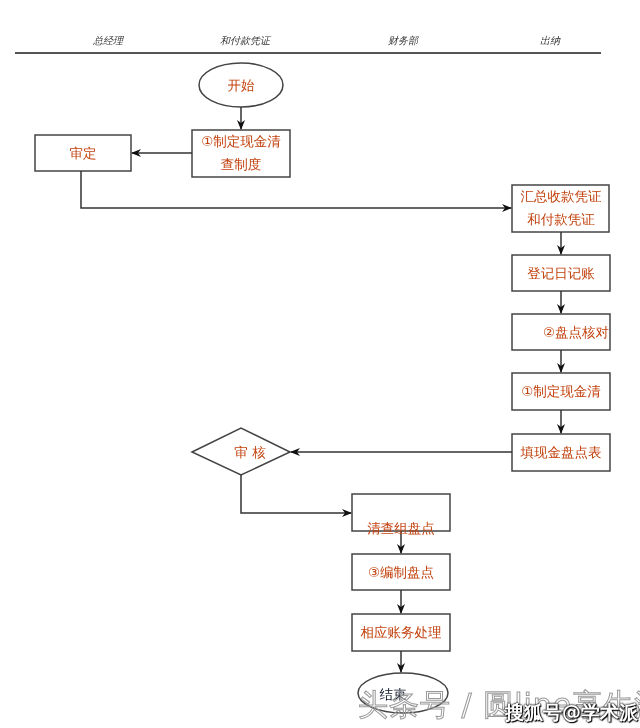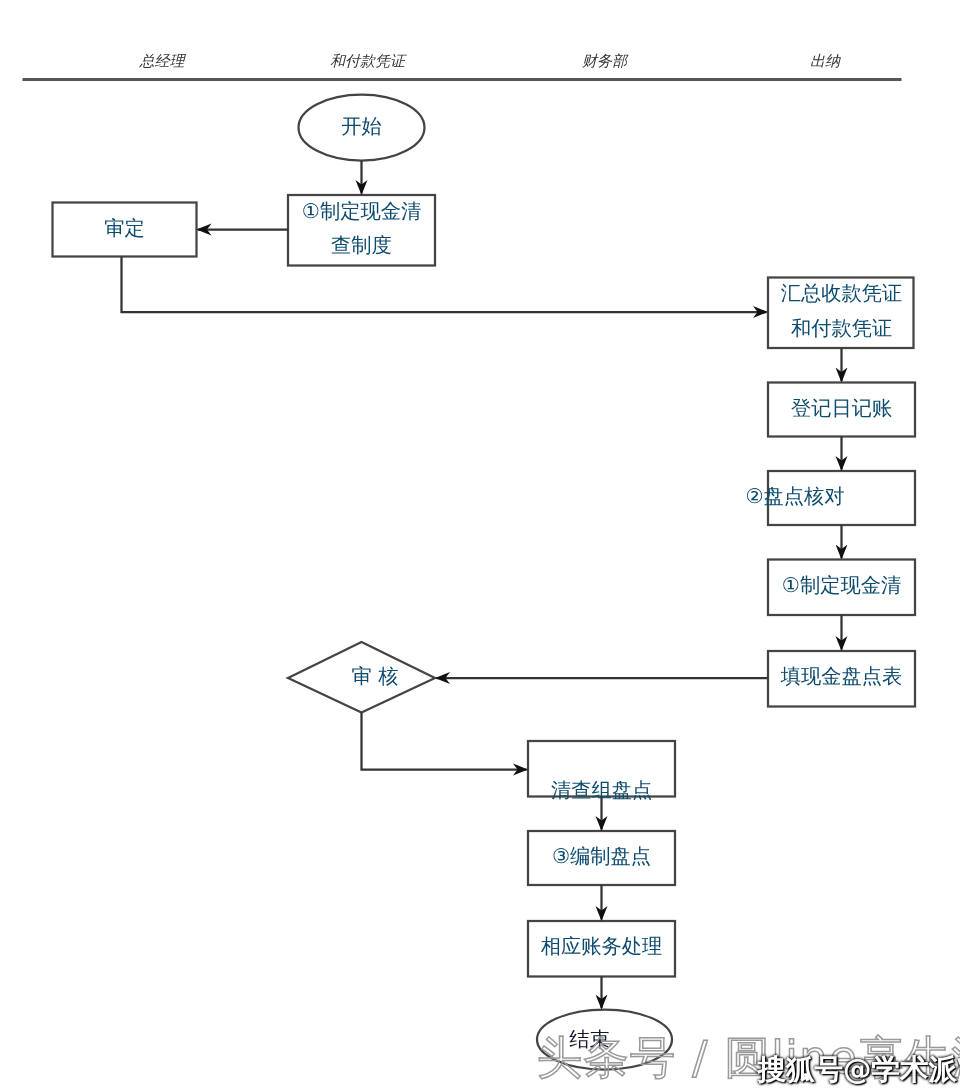--- a/index.html
+++ b/index.html
@@ -8,7 +8,7 @@
     .hdr { position: absolute; top: 34px; font-size: 10px; transform: translateX(-50%); white-space: nowrap; color: #333; font-style: italic; }
     .hline { position: absolute; left: 15px; top: 52px; width: 586px; height: 0; border-top: 2px solid #555; }
     svg#flow { position: absolute; left: 0; top: 0; }
-    .node-text { position: absolute; font-size: 13.5px; text-align: center; line-height: 23px; color: #0c4a6e; transform: translate(-50%, -50%); white-space: nowrap; }
+    .node-text { position: absolute; font-size: 13.5px; text-align: center; line-height: 23px; color: #c2410c; transform: translate(-50%, -50%); white-space: nowrap; }
     .wm1 { position: absolute; left: 358px; top: 685px; font-size: 30px; color: rgba(255,255,255,0.0);
            -webkit-text-stroke: 1px #9a9a9a; letter-spacing: 1px; white-space: nowrap; }
     .wm2 { position: absolute; left: 505px; top: 700px; font-size: 19px; font-weight: bold; color: #fff;

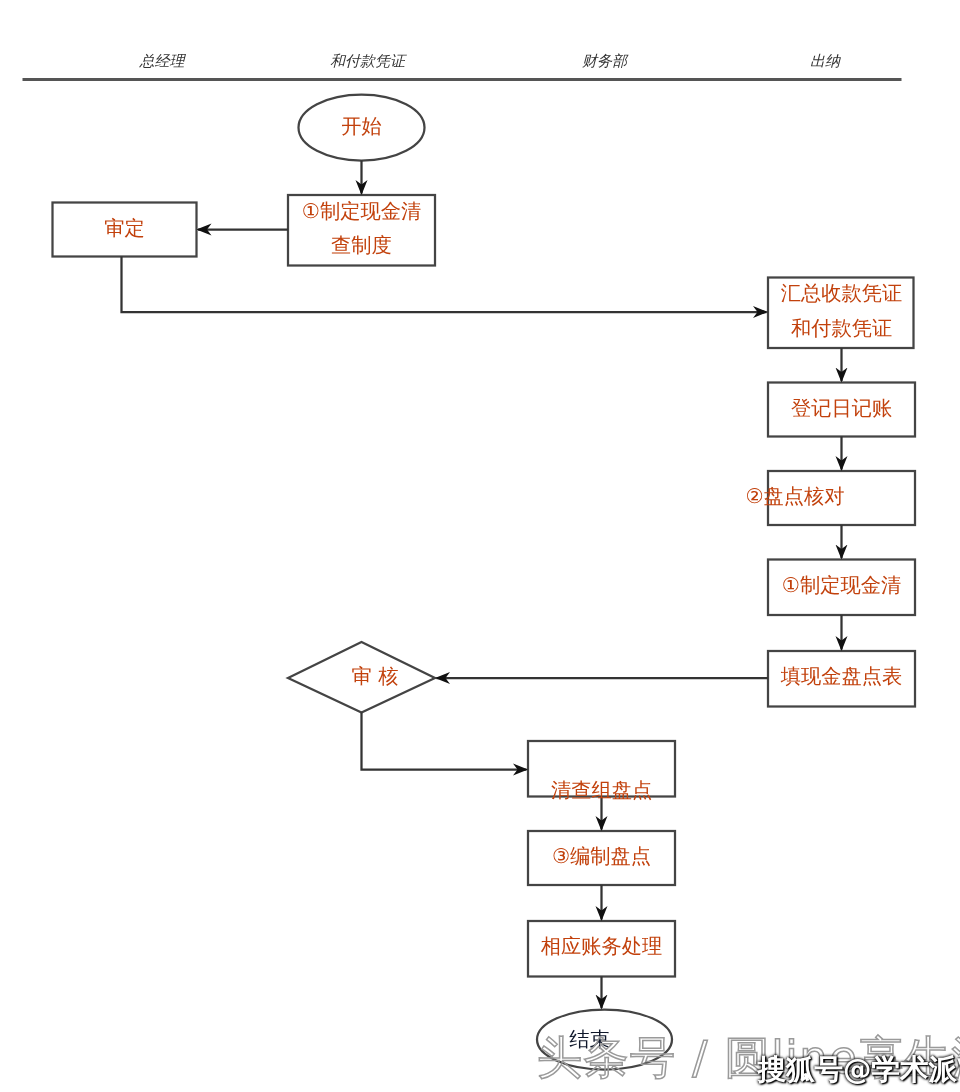--- a/index.html
+++ b/index.html
@@ -71,7 +71,7 @@
   <div>和付款凭证</div>
 </div>
 <div class="node-text" style="left:561px;top:273px">登记日记账</div>
-<div class="node-text" style="left:530px;top:332px">②盘点核对</div>
+<div class="node-text" style="left:576px;top:332px">②盘点核对</div>
 <div class="node-text" style="left:561px;top:391px">①制定现金清</div>
 <div class="node-text" style="left:561px;top:452px">填现金盘点表</div>
 <div class="node-text" style="left:250px;top:452px">审 核</div>

